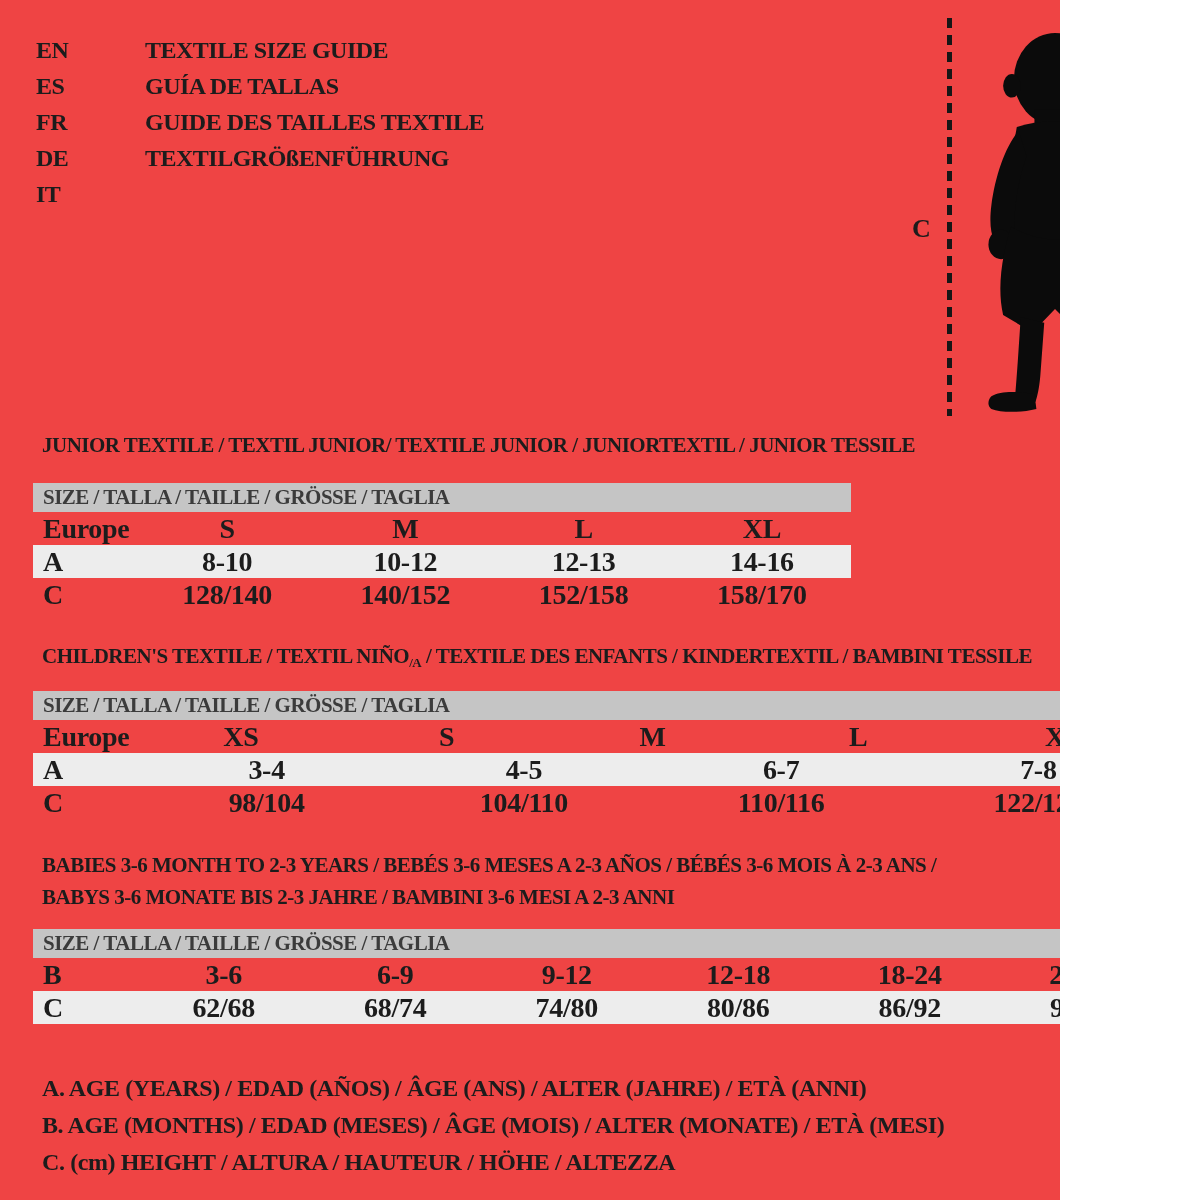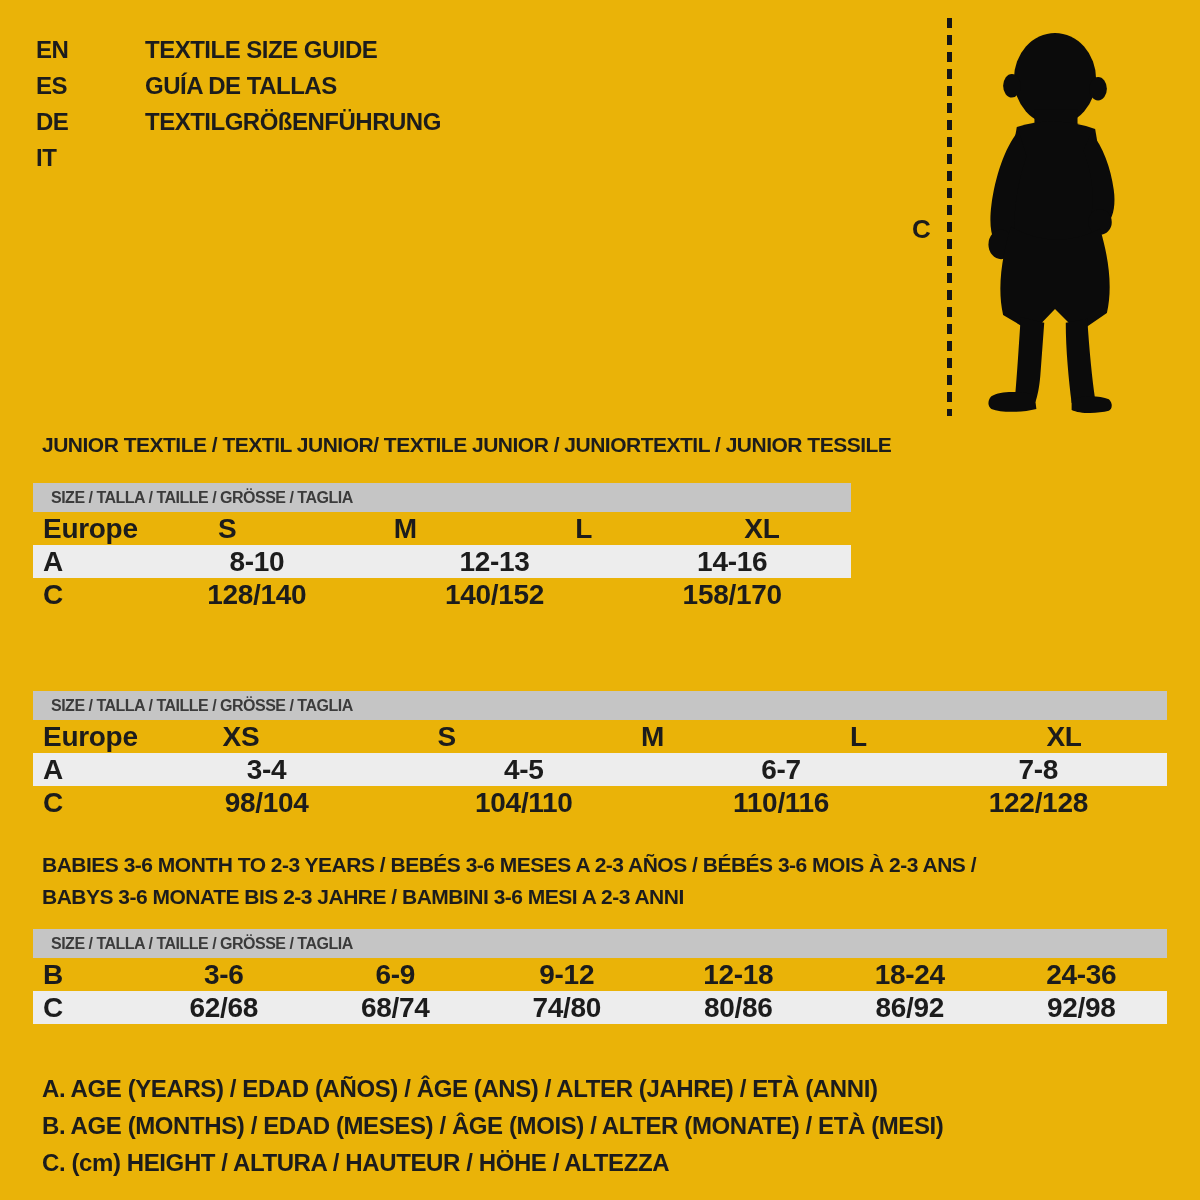--- a/index.html
+++ b/index.html
@@ -11,10 +11,11 @@
   }
   .page {
     position: relative;
-    width: 1200px;
+    width: 1060px;
     height: 1200px;
-    background: #eab308;
+    background: #ef4444;
     overflow: hidden;
+    font-family: Liberation Serif, serif;
   }
 
   

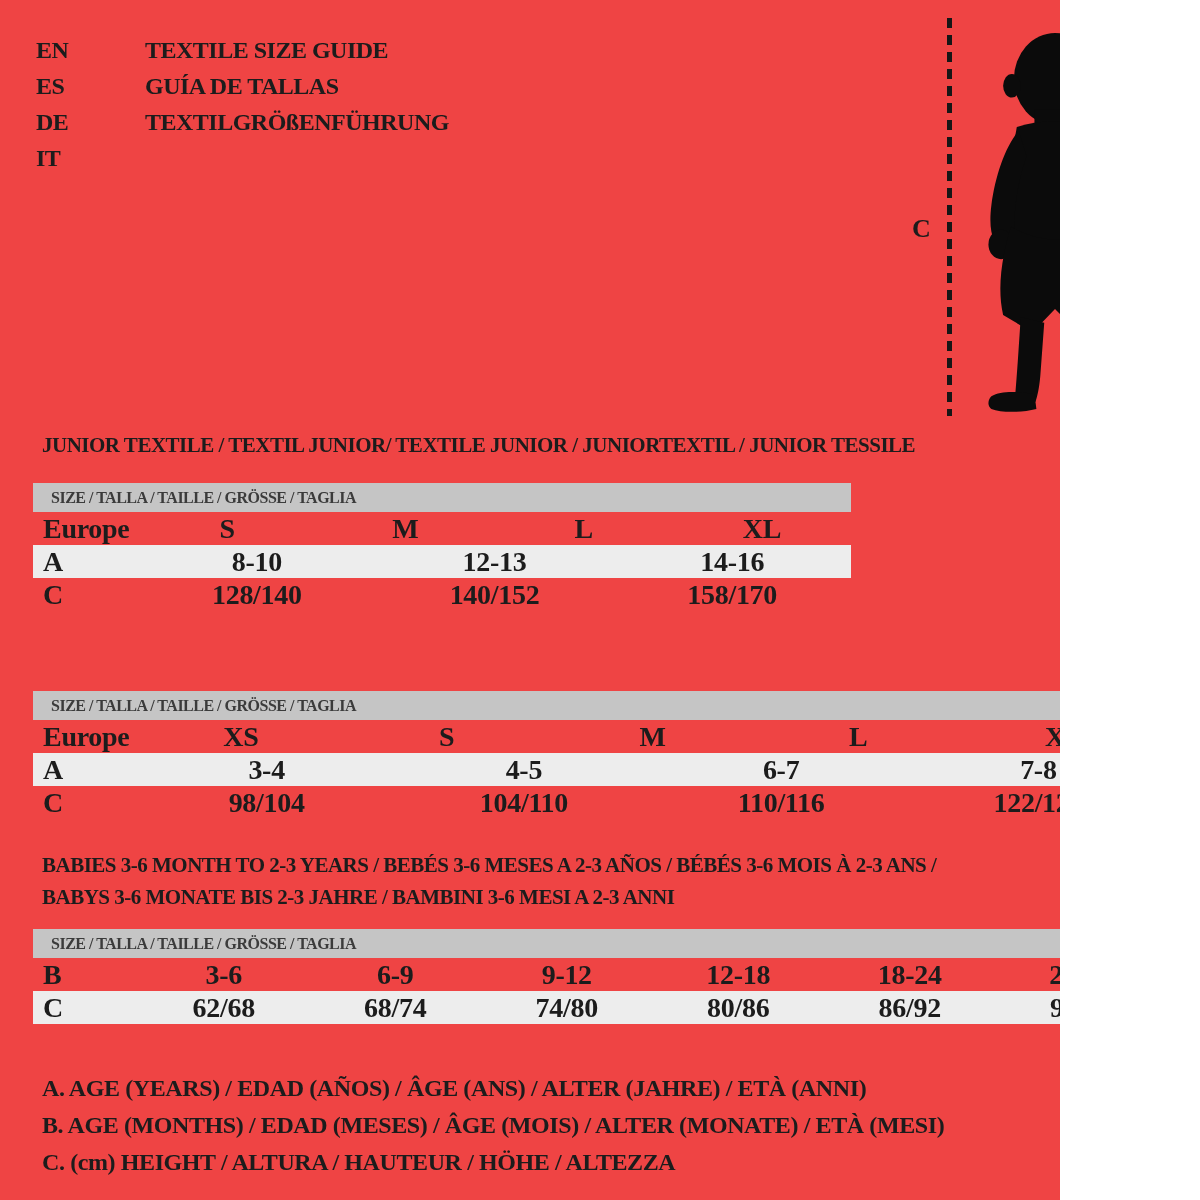--- a/index.html
+++ b/index.html
@@ -76,6 +76,10 @@
     <div class="lang-row">
       <span class="lang-code">ES</span>
       <span class="lang-title">GUÍA DE TALLAS</span>
+    </div>
+    <div class="lang-row">
+      <span class="lang-code">FR</span>
+      <span class="lang-title">GUIDE DES TAILLES TEXTILE</span>
     </div>
     <div class="lang-row">
       <span class="lang-code">DE</span>

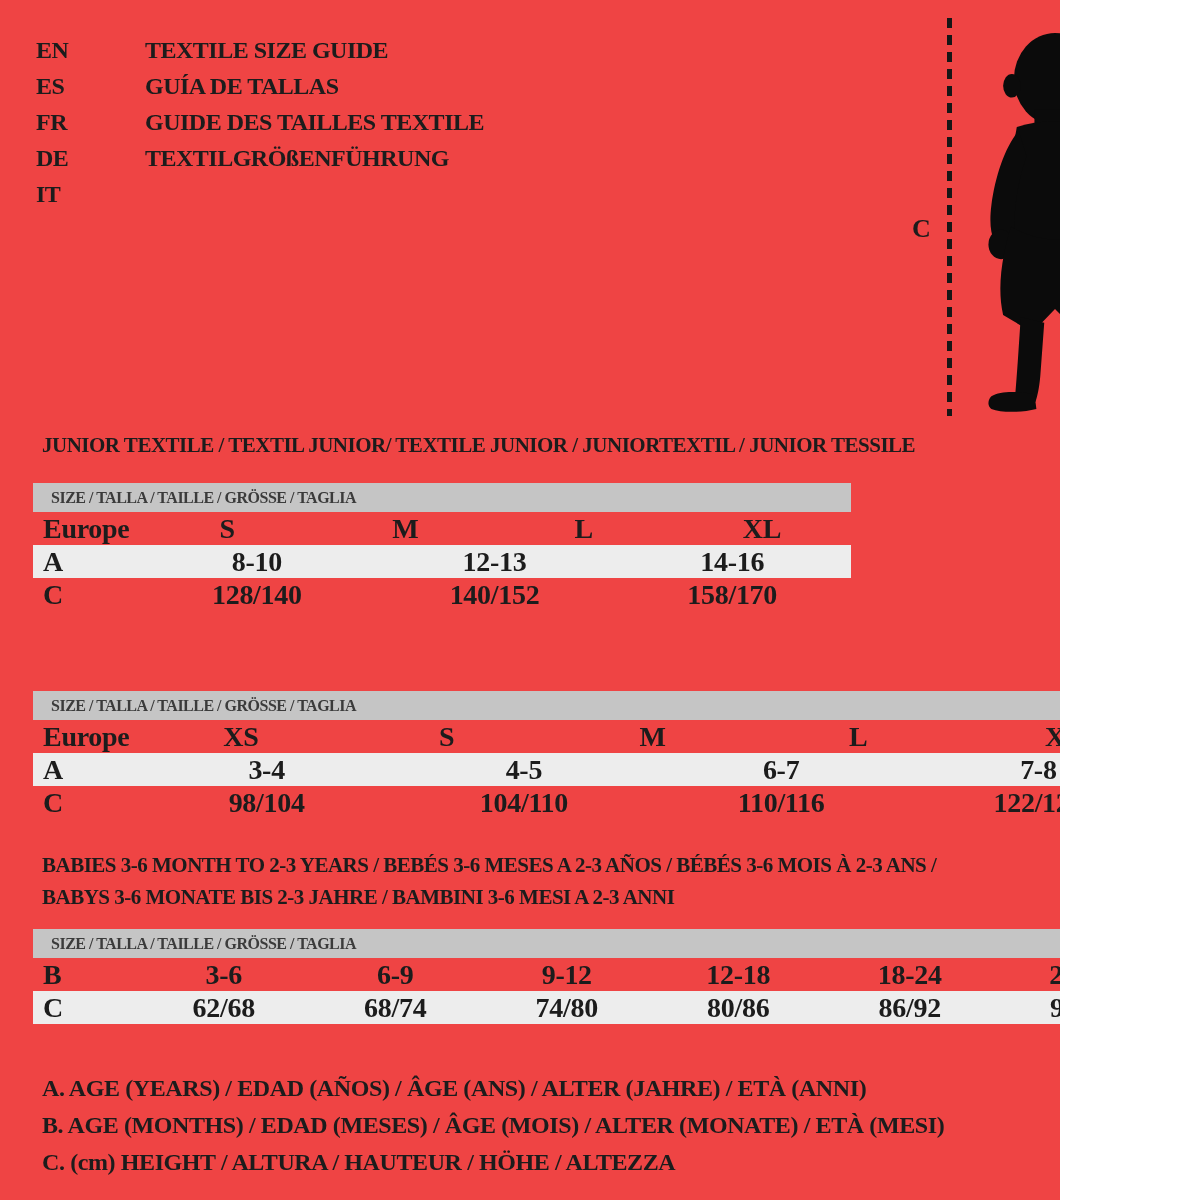--- a/index.html
+++ b/index.html
@@ -49,7 +49,7 @@
   .thead {
     height: 29px; line-height: 29px;
     background: #c5c5c5; color: #3b3b3b;
-    padding-left: 18px; font-size: 16px; letter-spacing: -0.5px;
+    padding-left: 10px; font-size: 21px; letter-spacing: -0.5px;
   }
   .trow { display: flex; height: 33px; line-height: 33px; font-size: 28px; letter-spacing: -0.3px; }
   .trow.alt { background: #ededed; }

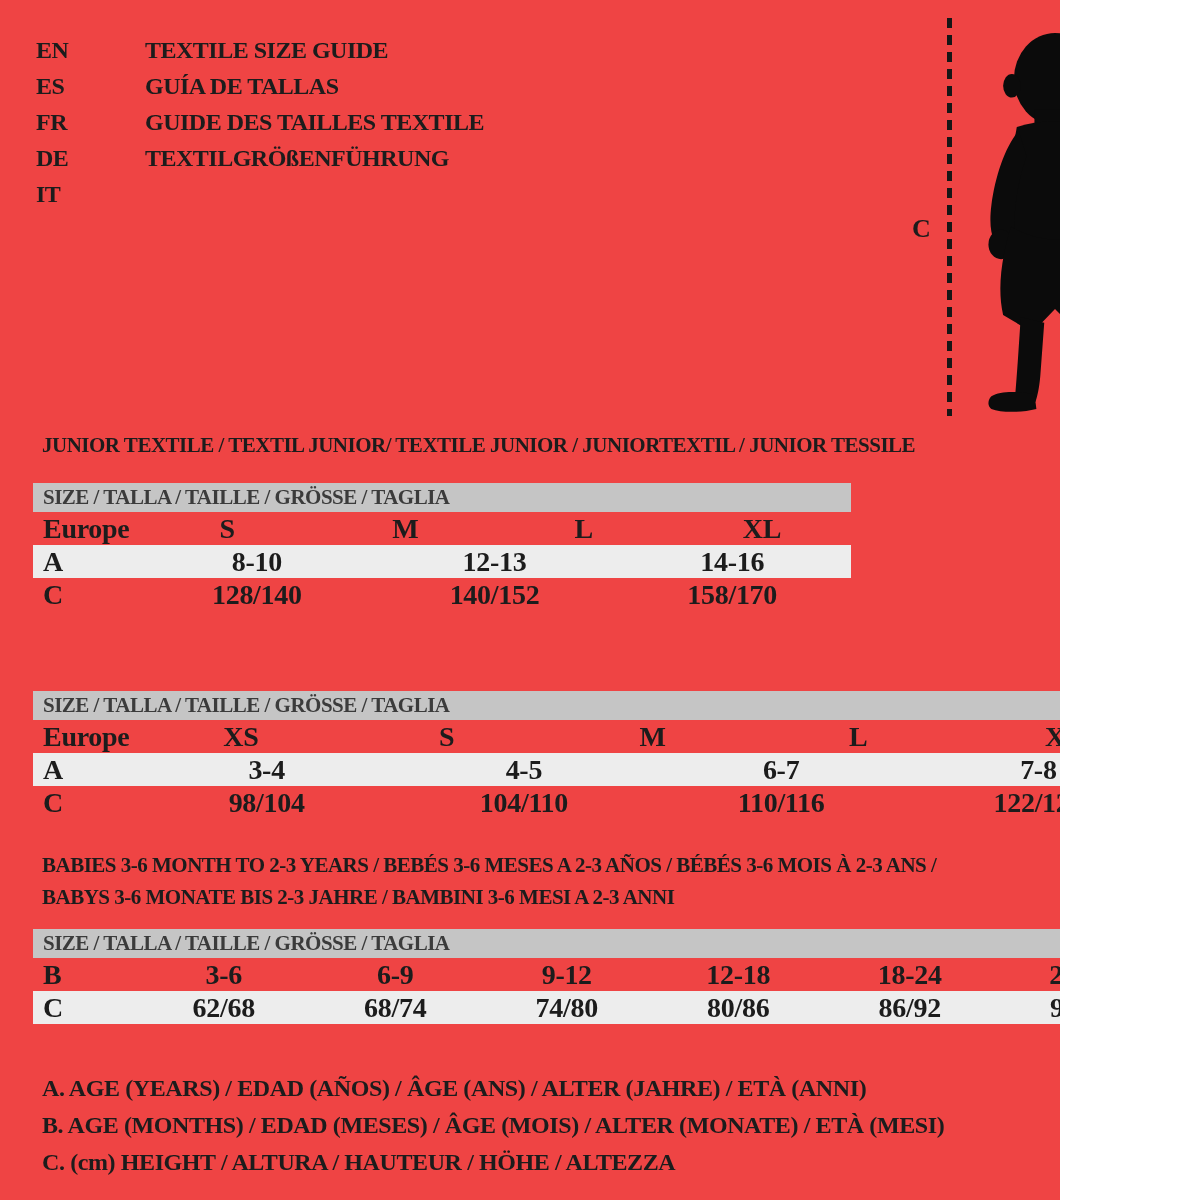--- a/index.html
+++ b/index.html
@@ -124,6 +124,7 @@
     <div class="trow alt">
       <div class="tlabel">A</div>
       <div class="tcell">8-10</div>
+      <div class="tcell">10-12</div>
       <div class="tcell">12-13</div>
       <div class="tcell">14-16</div>
     </div>

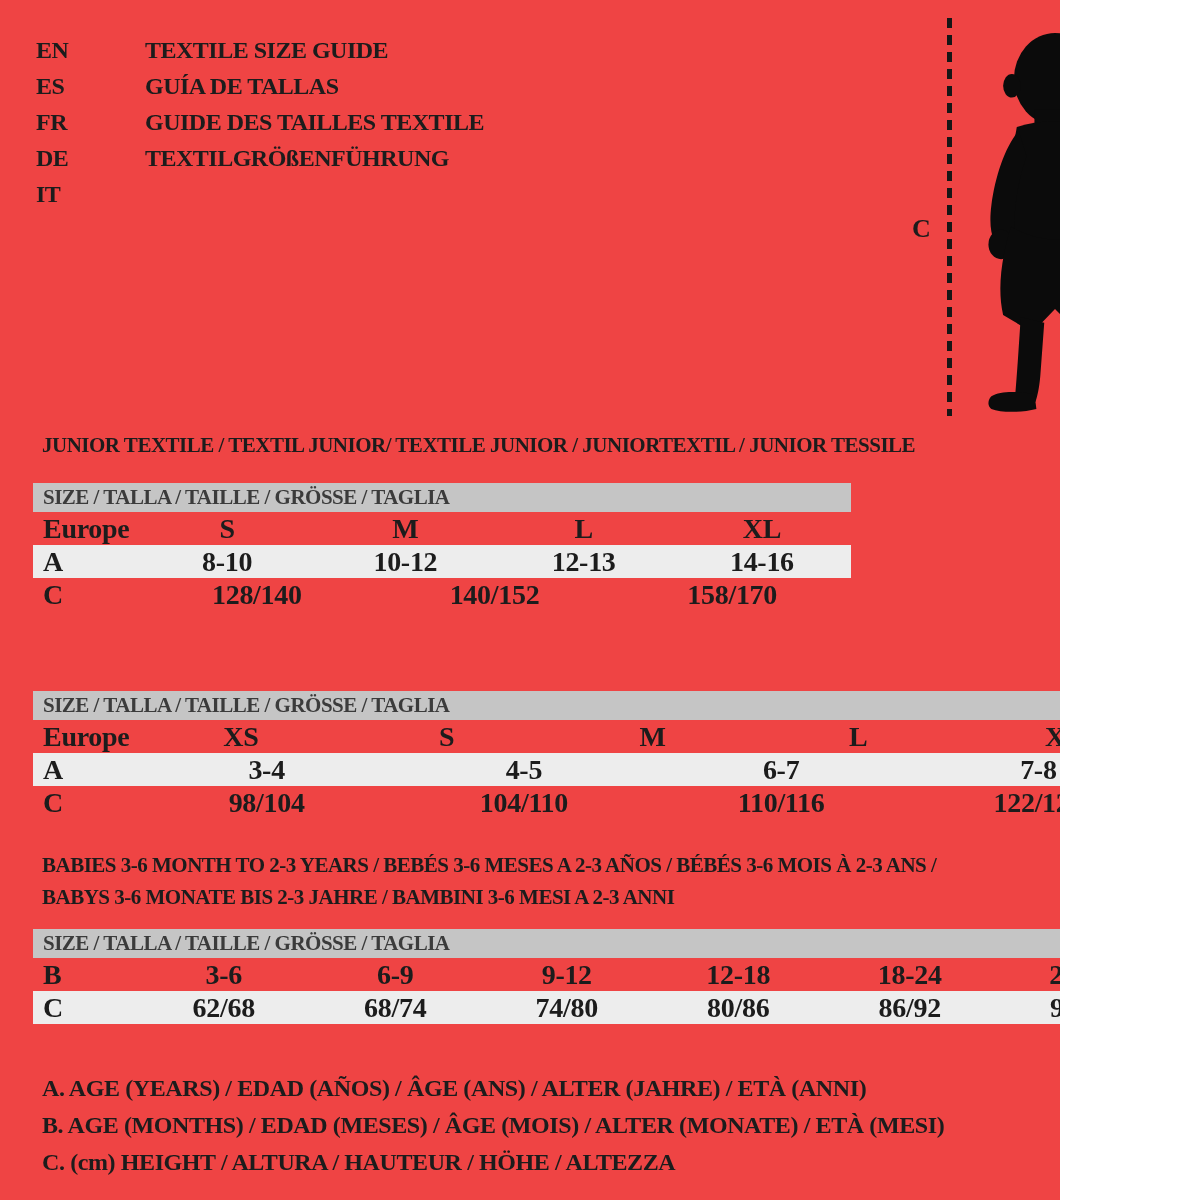--- a/index.html
+++ b/index.html
@@ -132,6 +132,7 @@
       <div class="tlabel">C</div>
       <div class="tcell">128/140</div>
       <div class="tcell">140/152</div>
+      <div class="tcell">152/158</div>
       <div class="tcell">158/170</div>
     </div>
   </div>

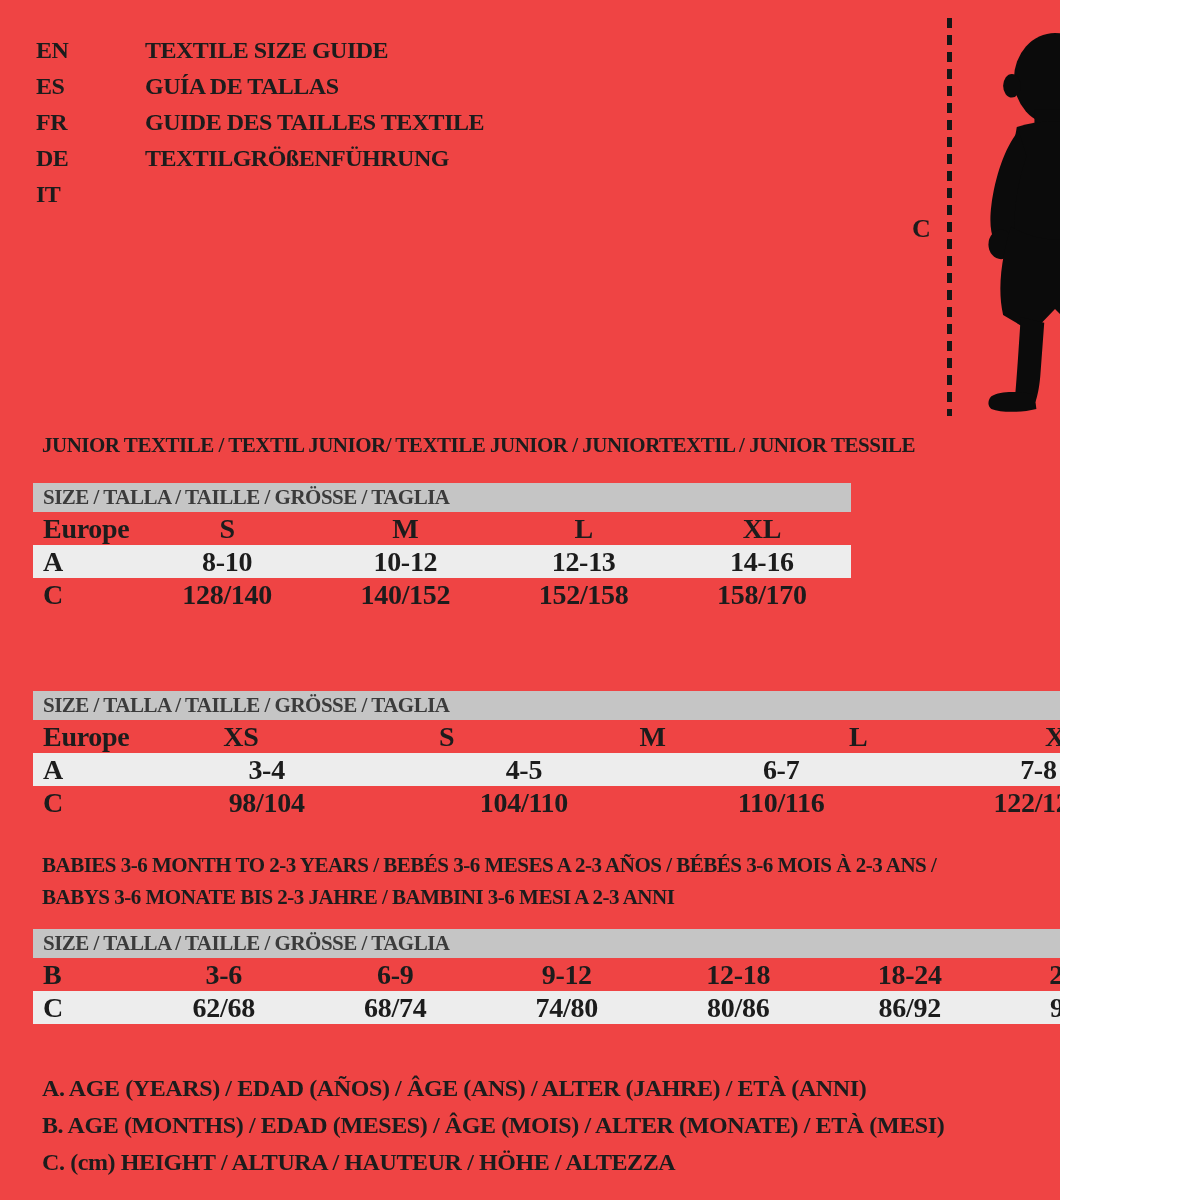--- a/index.html
+++ b/index.html
@@ -137,6 +137,7 @@
     </div>
   </div>
 
+  <h2 class="sec-title" style="top:644px;"><span>CHILDREN'S TEXTILE / TEXTIL NIÑO</span><span class="subscript">/A</span><span> / TEXTILE DES ENFANTS / KINDERTEXTIL / BAMBINI TESSILE</span></h2>
   <div class="size-table" style="top:691px; width:1134px;">
     <div class="thead">SIZE / TALLA / TAILLE / GRÖSSE / TAGLIA</div>
     <div class="trow">

